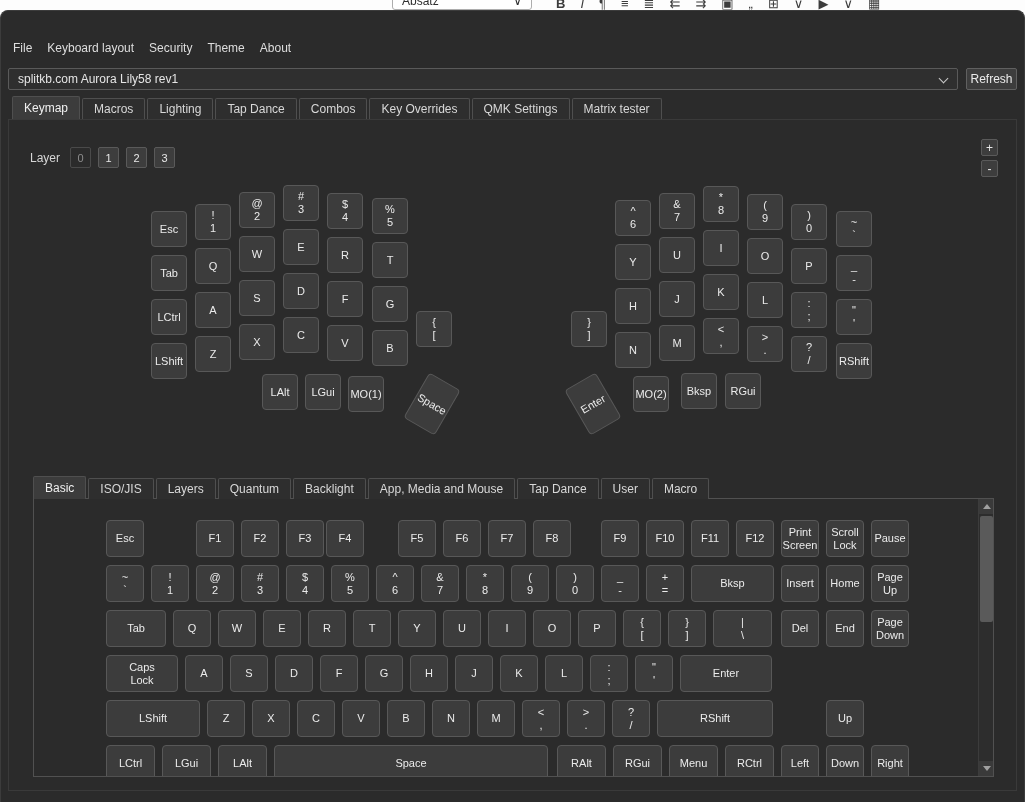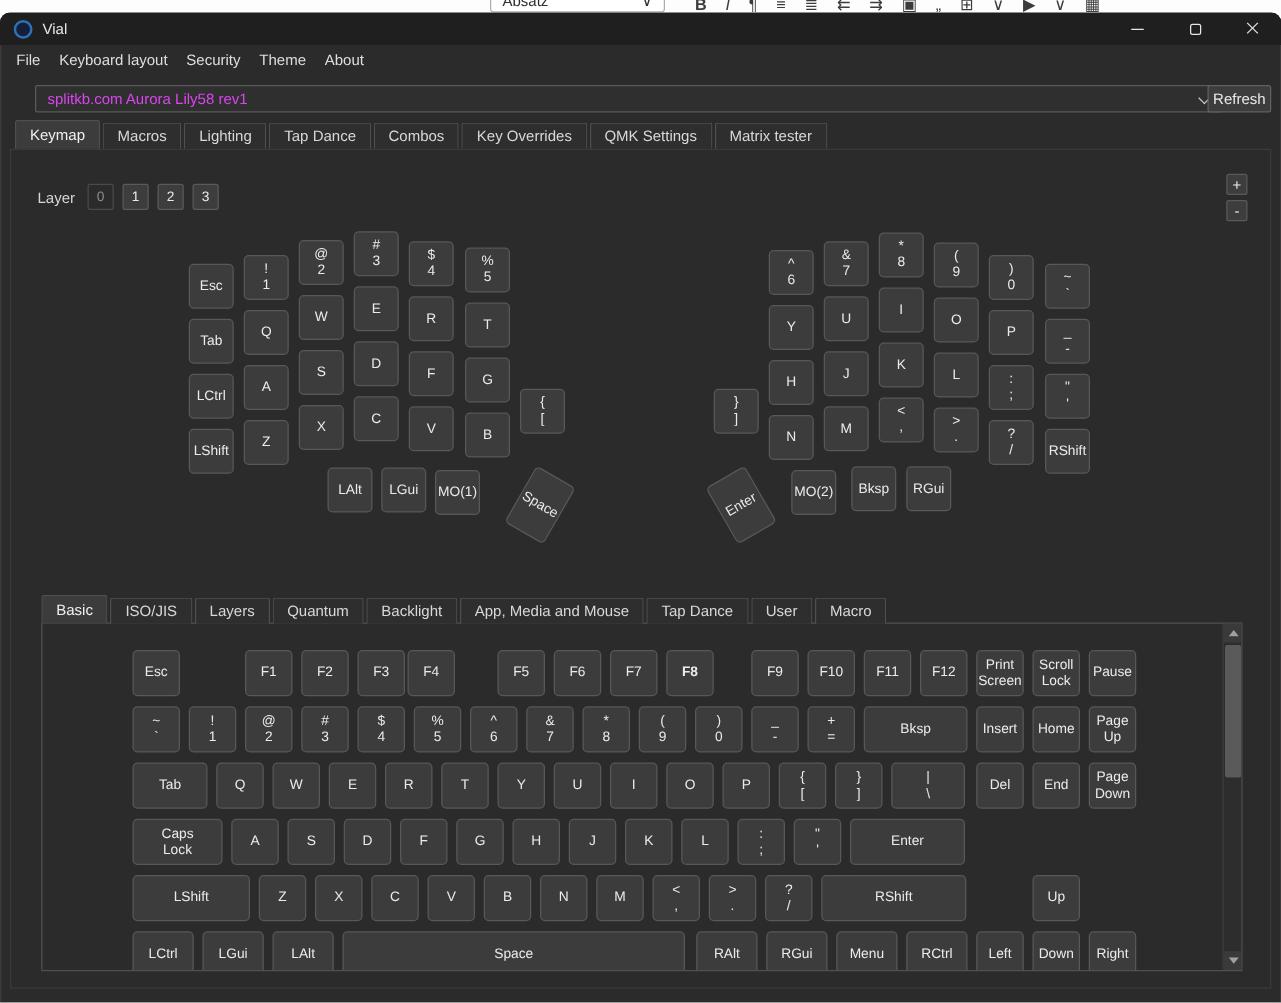--- a/index.html
+++ b/index.html
@@ -91,19 +91,6 @@
 
   <div id="window"></div>
 
-  <div class="titlebar">
-    <span class="app-icon"></span>
-    <span class="title">Vial</span>
-    <div class="win-btn min">
-        <span class="glyph-min"></span>
-      </div>
-    <div class="win-btn max">
-        <span class="glyph-max"></span>
-      </div>
-    <div class="win-btn close">
-        <span class="glyph-close"></span>
-      </div>
-  </div>
 
   <div id="menubar">
       <div class="menu-item">File</div>

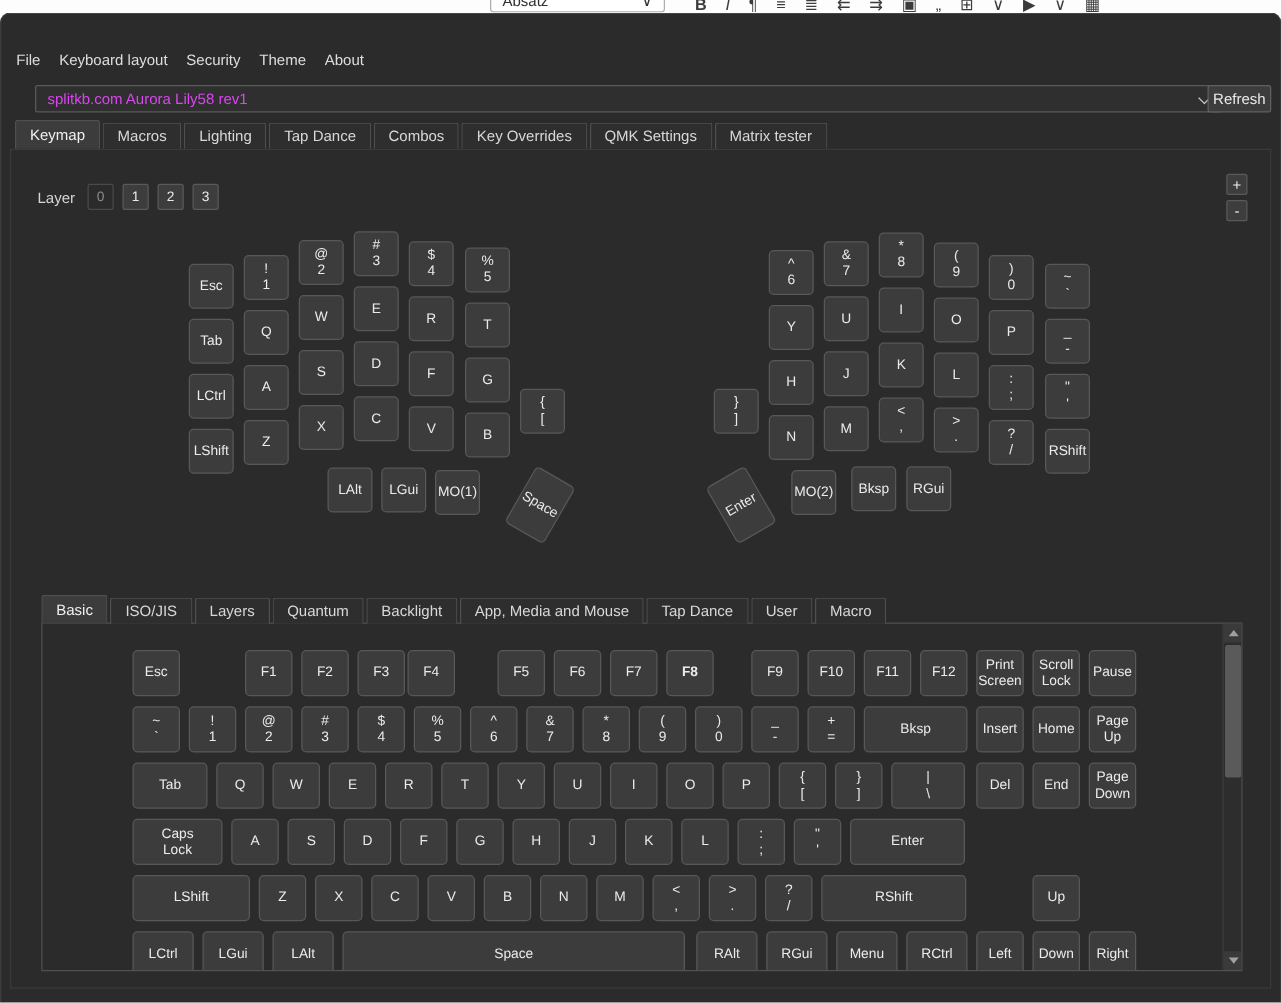--- a/index.html
+++ b/index.html
@@ -28,7 +28,7 @@
   #menubar{position:absolute;left:0;top:36px;width:1025px;height:24px;display:flex;align-items:center;padding-left:7px;z-index:3;}
   .menu-item{color:#dedede;font-size:12px;padding:3px 6px;margin-right:3px;cursor:default;}
 
-  #device-select{position:absolute;left:8px;top:68px;width:950px;height:22px;background:#2f2f2f;border:1px solid #5a5a5a;border-radius:2px;color:#d946ef;font-size:12px;display:flex;align-items:center;padding:0 9px;z-index:3;cursor:pointer;margin-left:20px;}
+  #device-select{position:absolute;left:8px;top:68px;width:950px;height:22px;background:#2f2f2f;border:1px solid #5a5a5a;border-radius:2px;color:#e5e5e5;font-size:12px;display:flex;align-items:center;padding:0 9px;z-index:3;cursor:pointer;}
   .combo-caret{position:absolute;right:10px;top:6px;width:7px;height:7px;border-right:1px solid #c9c9c9;border-bottom:1px solid #c9c9c9;transform:rotate(45deg);}
   #refresh-btn{position:absolute;left:966px;top:68px;width:51px;height:22px;background:#3d3d3d;border:1px solid #606060;border-radius:2px;color:#eaeaea;font-size:12px;display:flex;align-items:center;justify-content:center;z-index:3;cursor:pointer;}
 

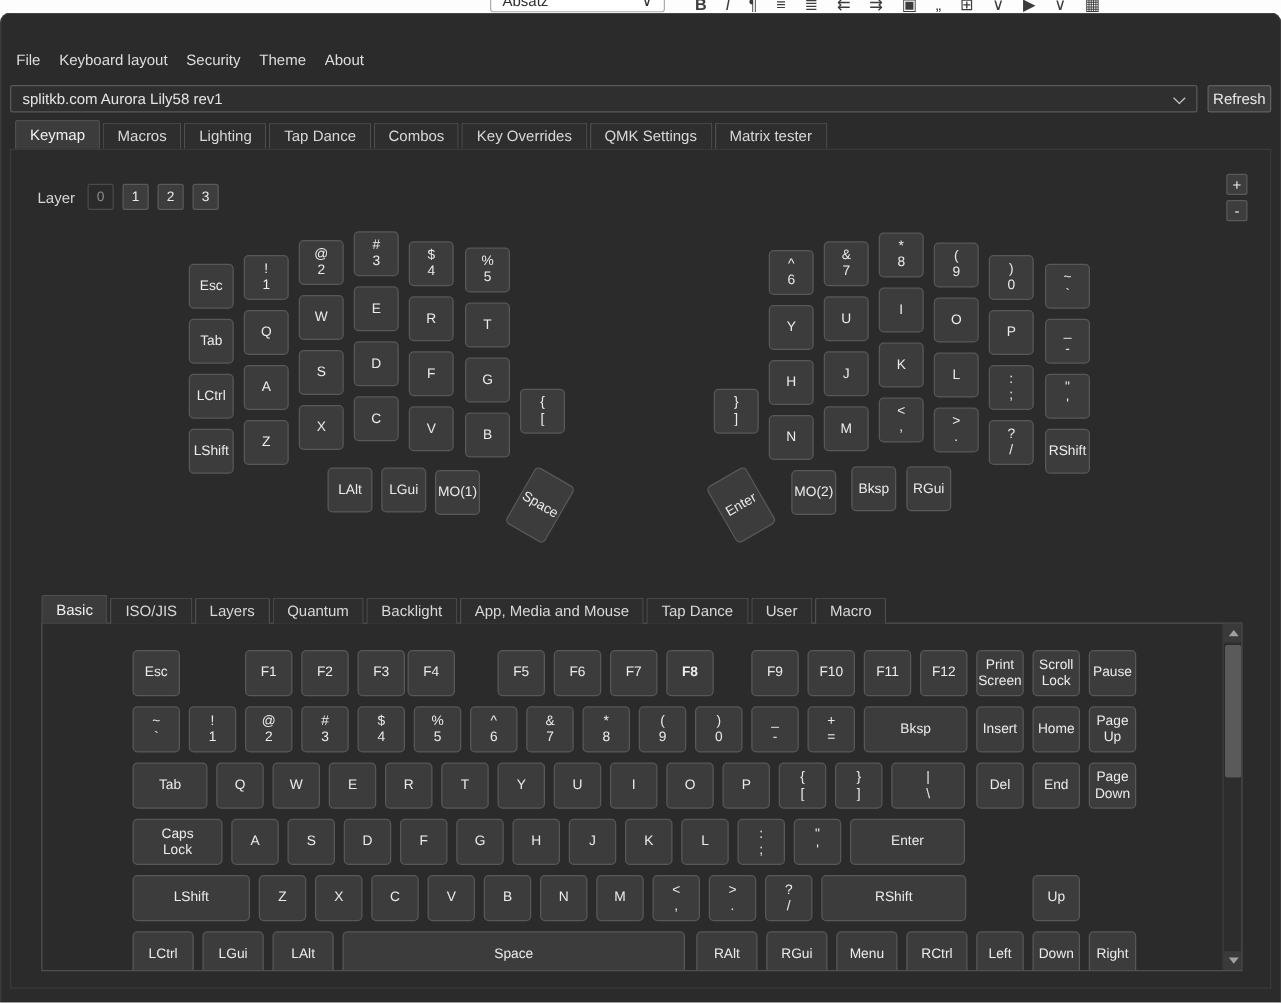--- a/index.html
+++ b/index.html
@@ -231,7 +231,7 @@
         <div class="key" style="left: 397px; top: 519px; width: 38px; height: 37px;">F5</div>
         <div class="key" style="left: 442px; top: 519px; width: 38px; height: 37px;">F6</div>
         <div class="key" style="left: 487px; top: 519px; width: 38px; height: 37px;">F7</div>
-        <div class="key" style="left: 532px; top: 519px; width: 38px; height: 37px; font-weight: bold;">F8</div>
+        <div class="key" style="left: 532px; top: 519px; width: 38px; height: 37px;">F8</div>
         <div class="key" style="left: 600px; top: 519px; width: 38px; height: 37px;">F9</div>
         <div class="key" style="left: 645px; top: 519px; width: 38px; height: 37px;">F10</div>
         <div class="key" style="left: 690px; top: 519px; width: 38px; height: 37px;">F11</div>

